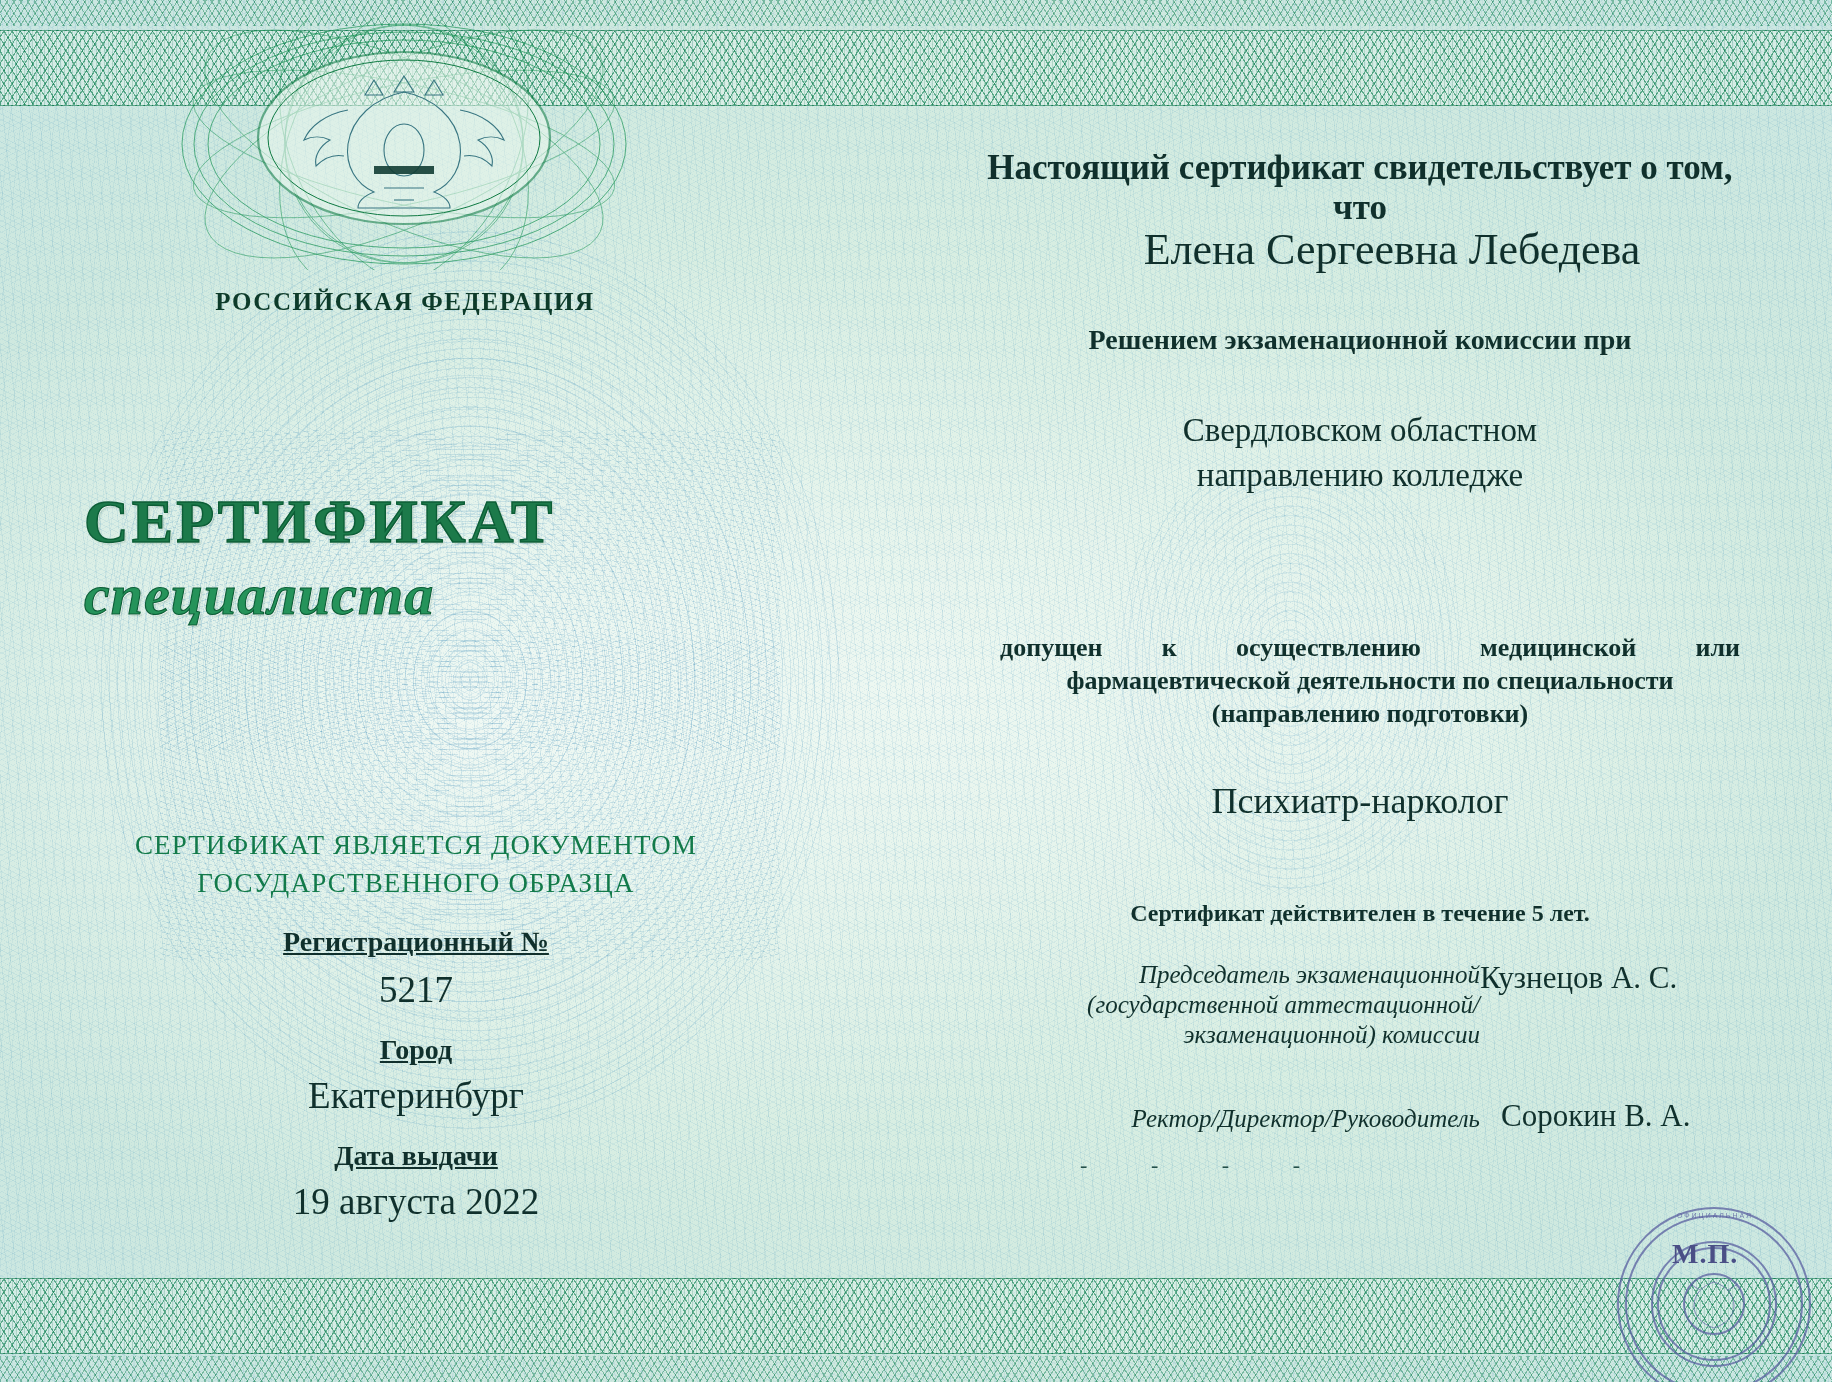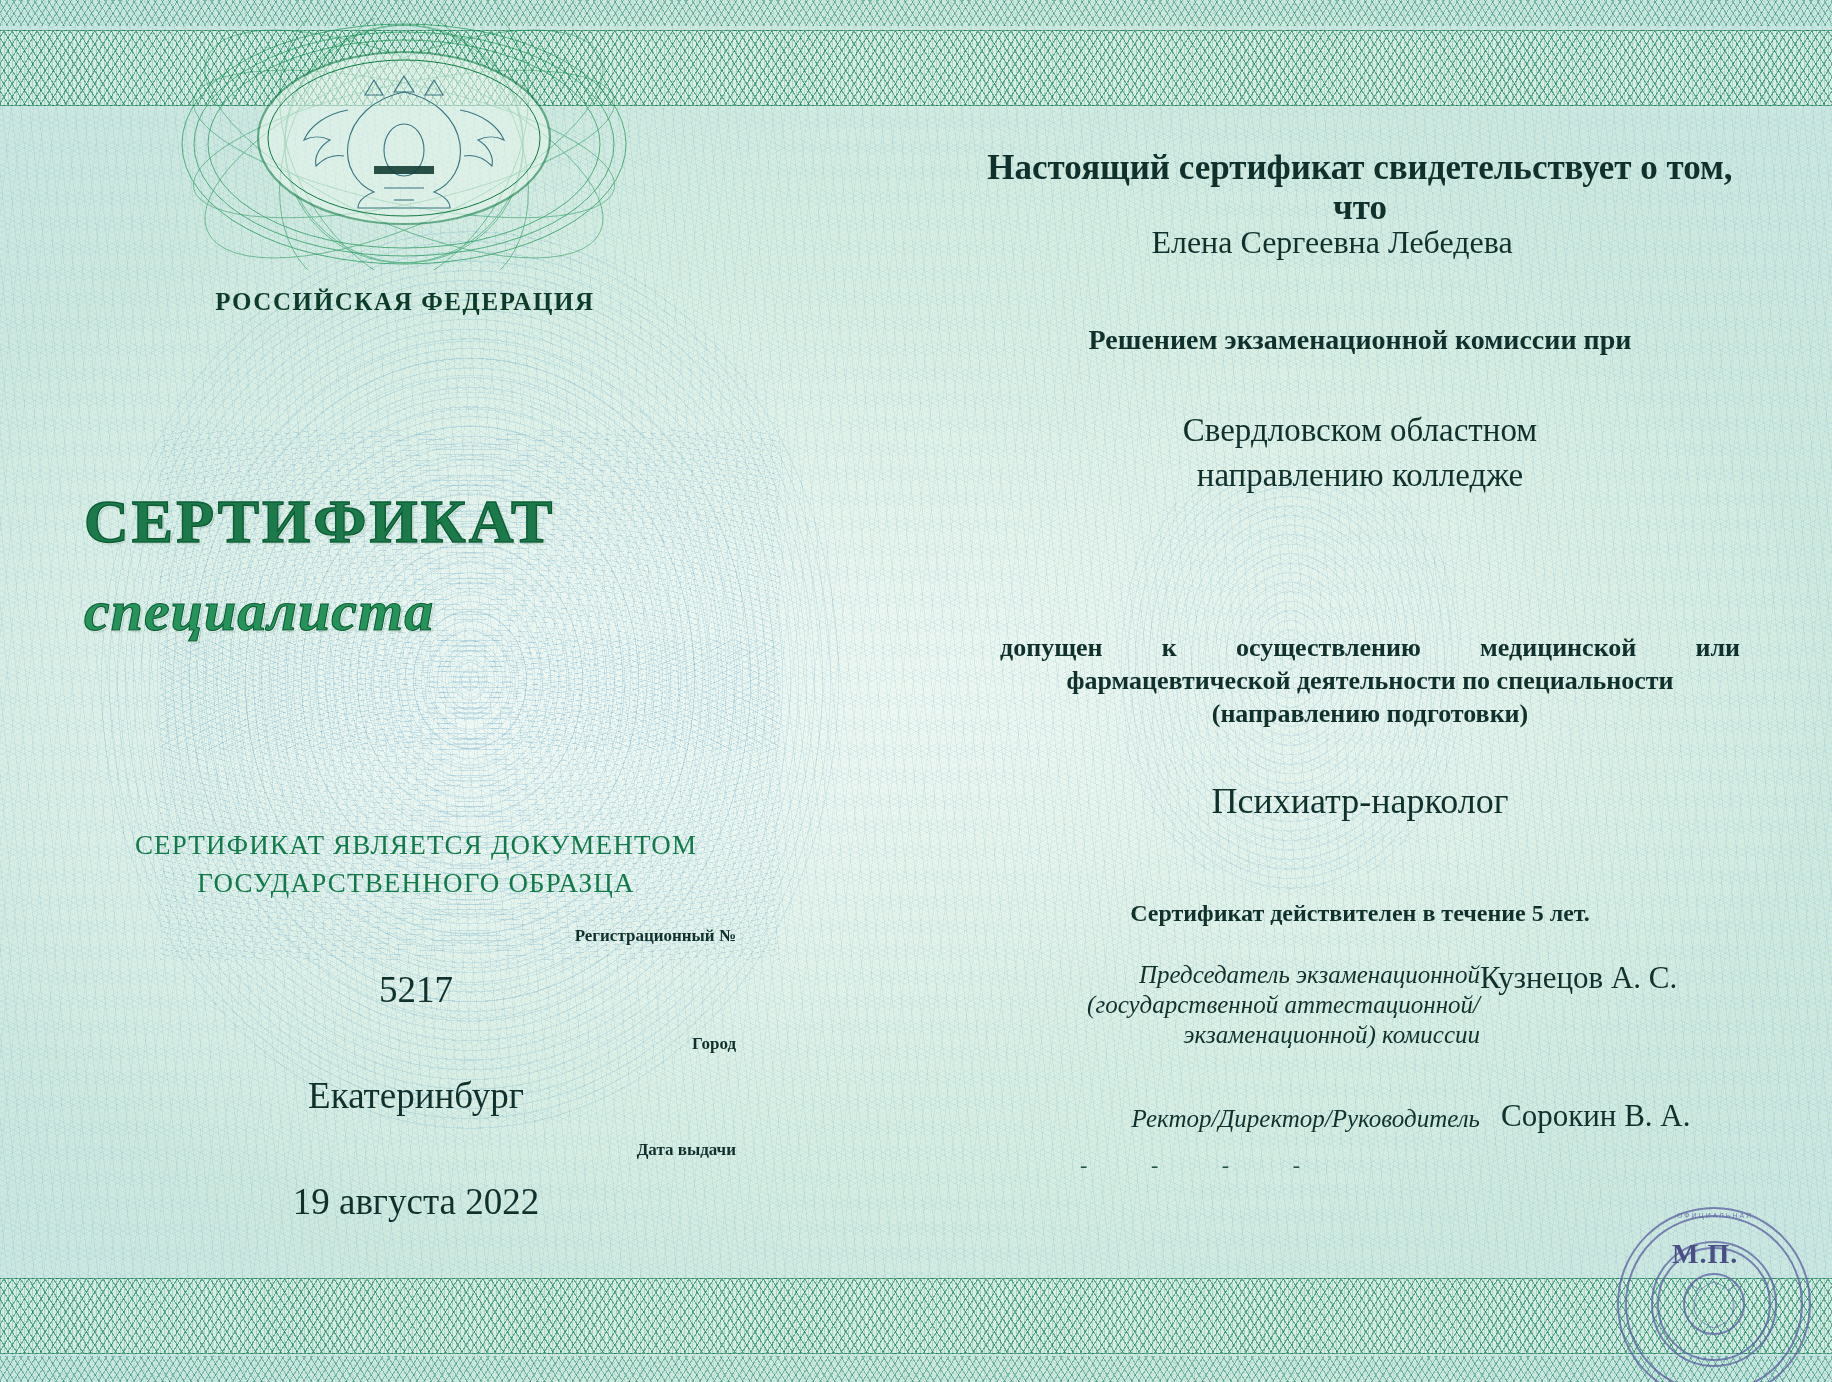--- a/index.html
+++ b/index.html
@@ -194,8 +194,8 @@
     font-size: 35px; font-weight: bold; color: #10302c;
   }
   .r-name {
-    left: 932px; top: 224px; width: 800px;
-    font-size: 32px; color: #10302c;
+    left: 992px; top: 224px; width: 800px;
+    font-size: 44px; color: #10302c;
   }
   .r-decision {
     left: 960px; top: 324px; width: 800px;

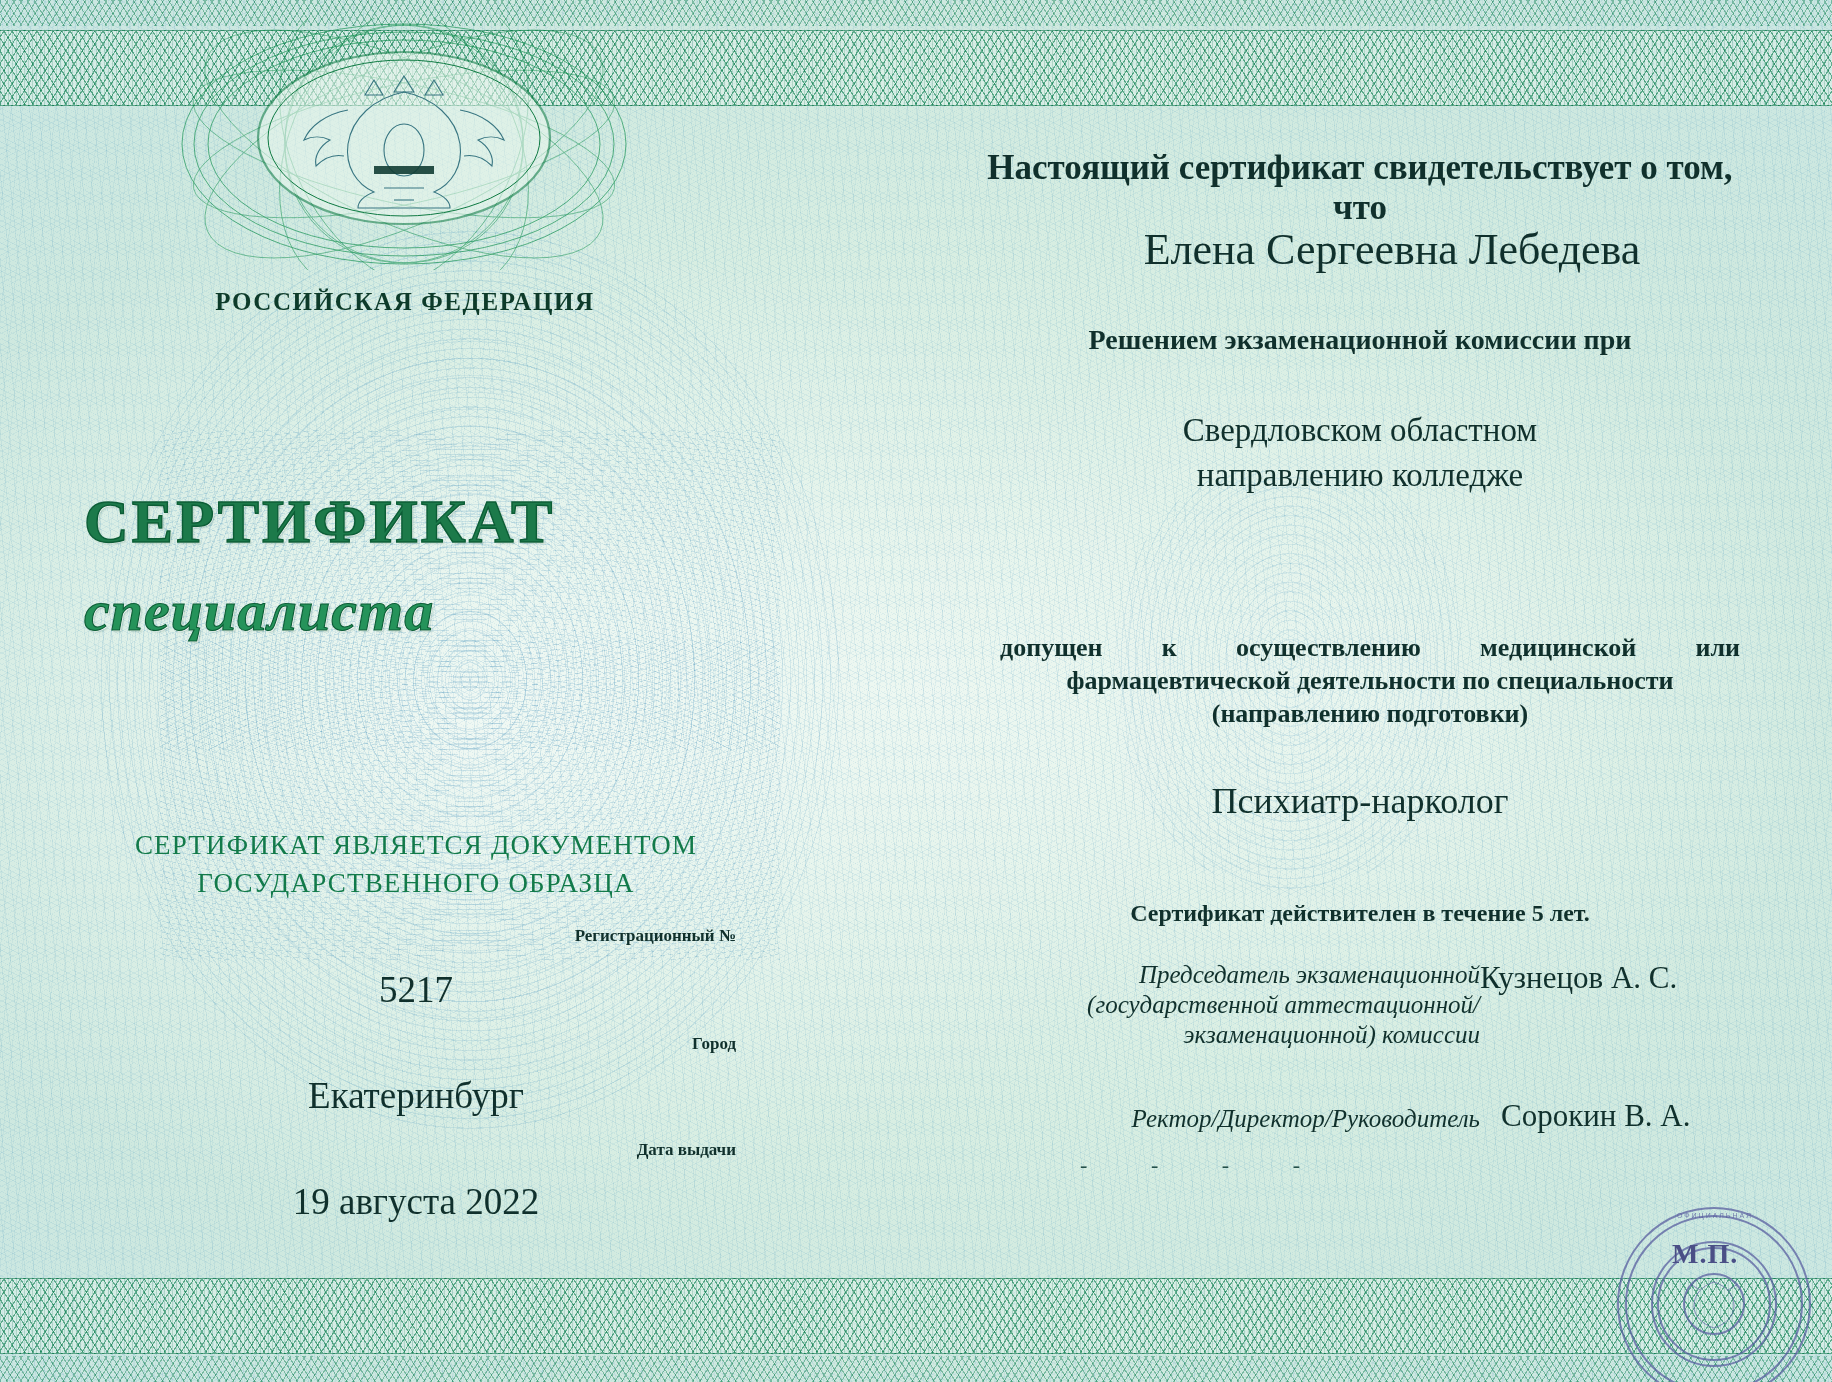--- a/index.html
+++ b/index.html
@@ -138,7 +138,7 @@
     font-family: "Liberation Serif", serif;
   }
   .big-title .line2 {
-    margin-top: 20px;
+    margin-top: 4px;
     font-size: 58px;
     font-style: italic;
     font-weight: bold;

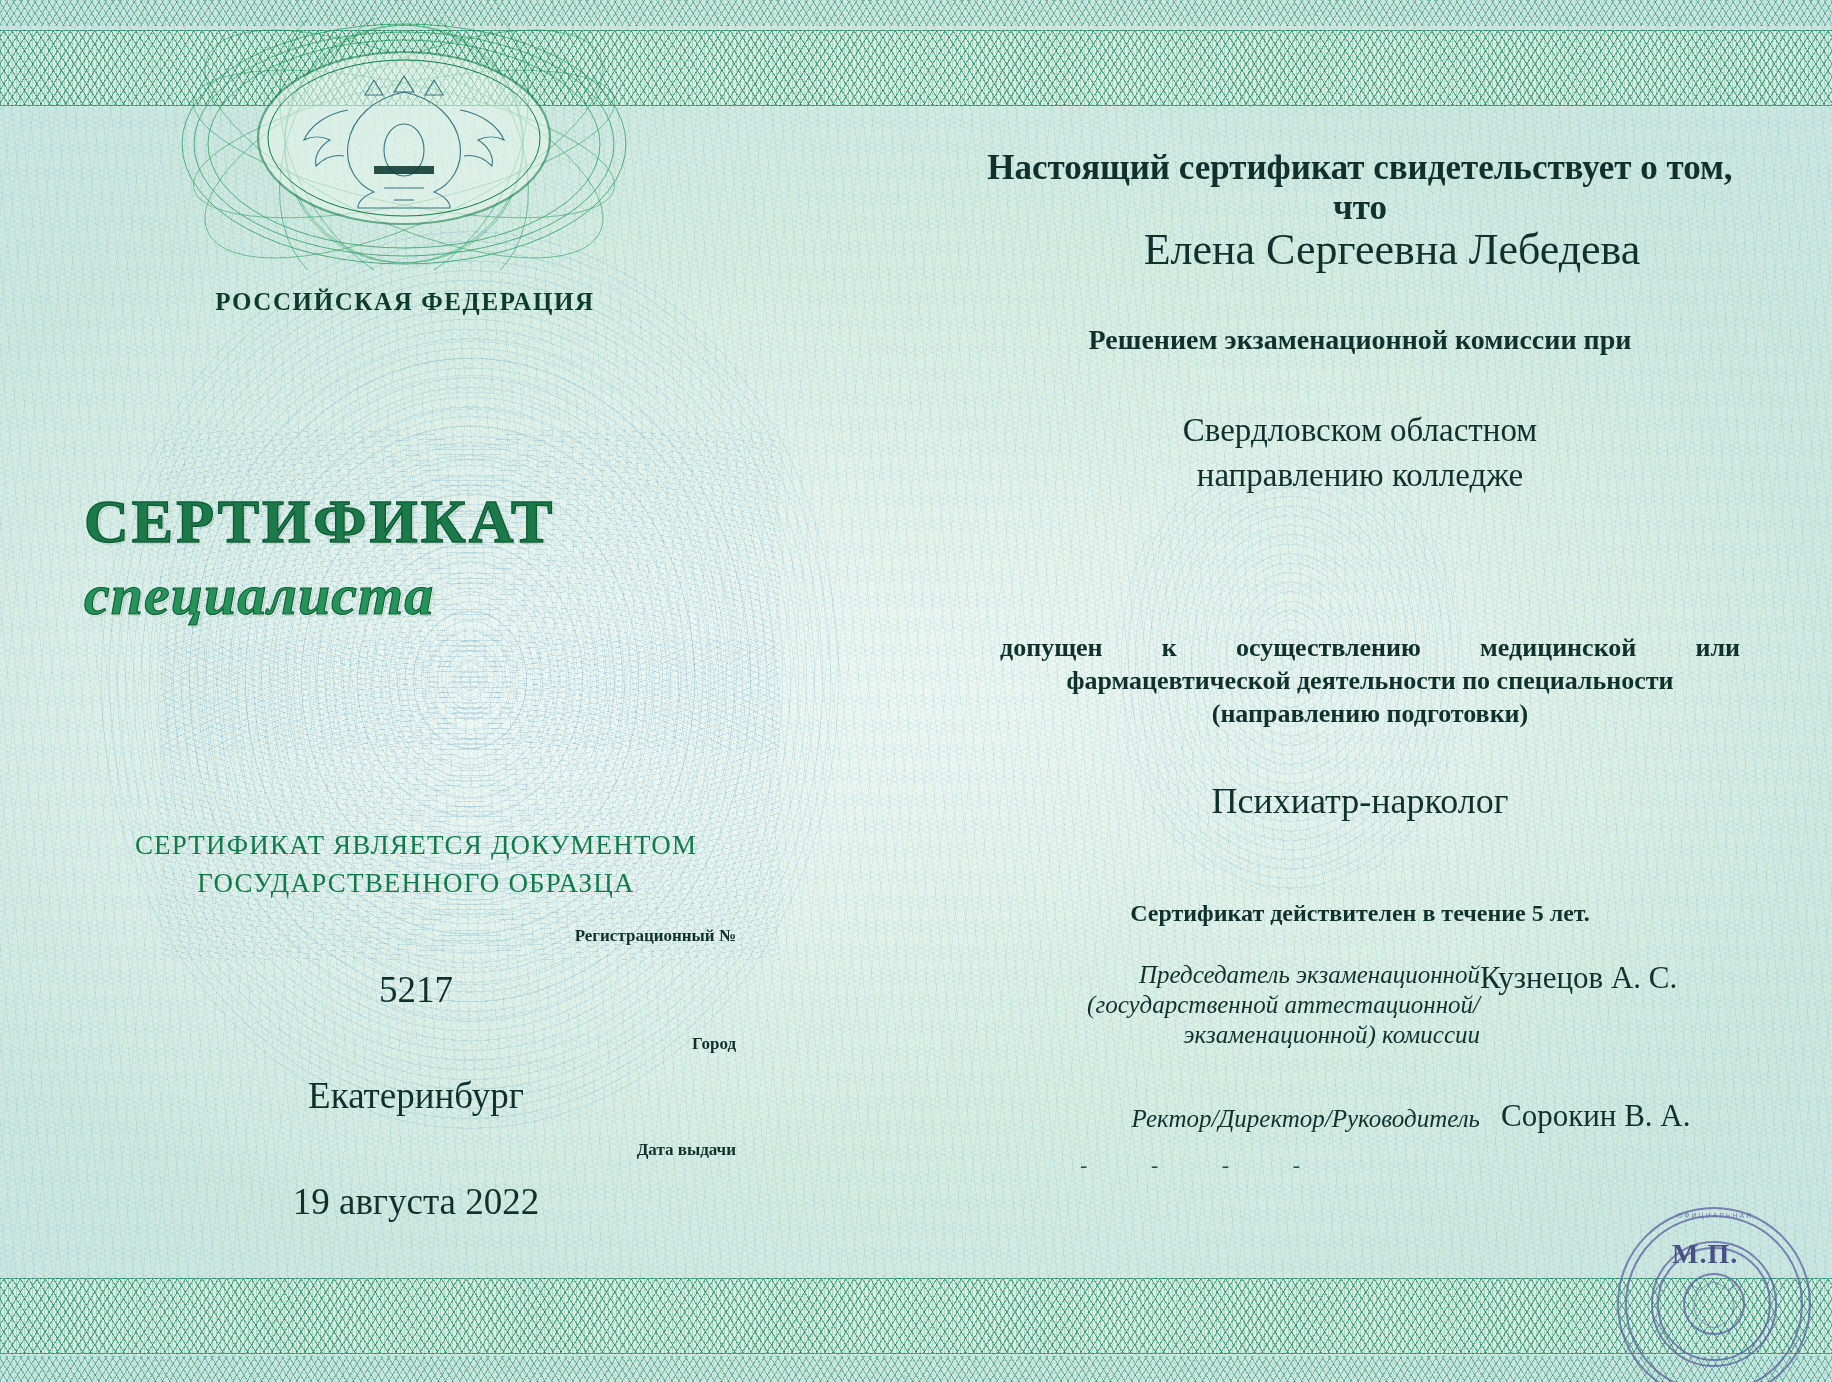--- a/index.html
+++ b/index.html
@@ -164,10 +164,11 @@
     position: absolute;
     width: 640px;
     left: 96px;
-    text-align: right;
-    font-size: 17px;
+    text-align: center;
+    font-size: 28px;
     font-weight: bold;
     color: #10302c;
+    text-decoration: underline;
   }
   .field-value {
     position: absolute;

